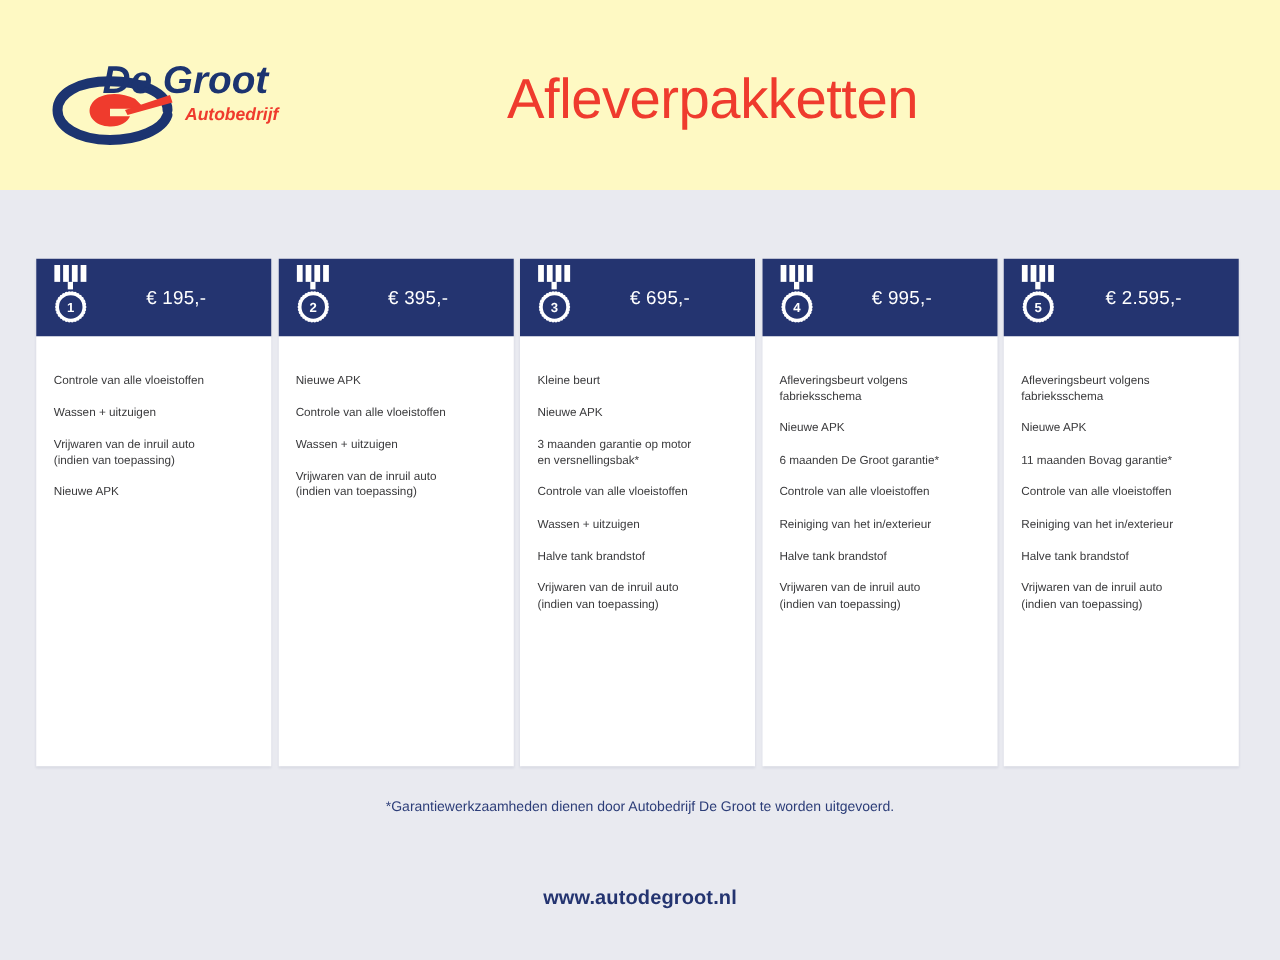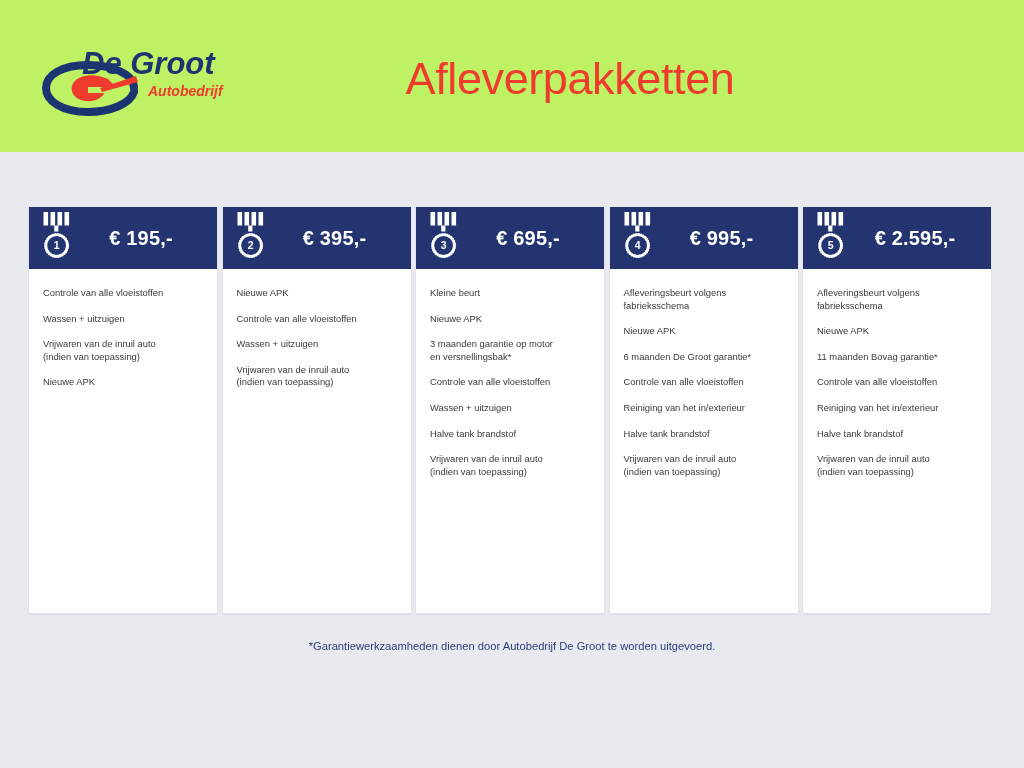--- a/index.html
+++ b/index.html
@@ -21,7 +21,7 @@
     left: 0; top: 0;
     width: 1024px;
     height: 152px;
-    background: #bef264;
+    background: #fef9c3;
   }
   .logo-wrap {
     position: absolute;

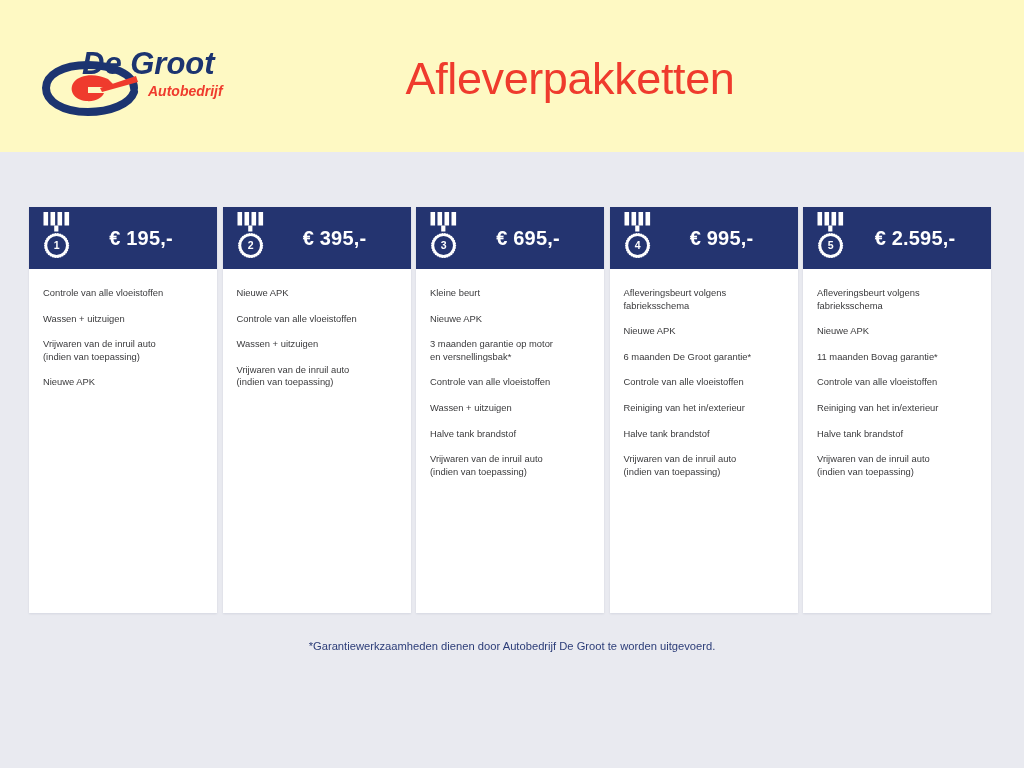--- a/index.html
+++ b/index.html
@@ -92,8 +92,8 @@
     flex: 1 1 auto;
     text-align: center;
     color: #ffffff;
-    font-size: 20px;
-    font-weight: bold;
+    font-size: 15px;
+    font-weight: normal;
     letter-spacing: 0.2px;
     white-space: nowrap;
     padding-right: 4px;

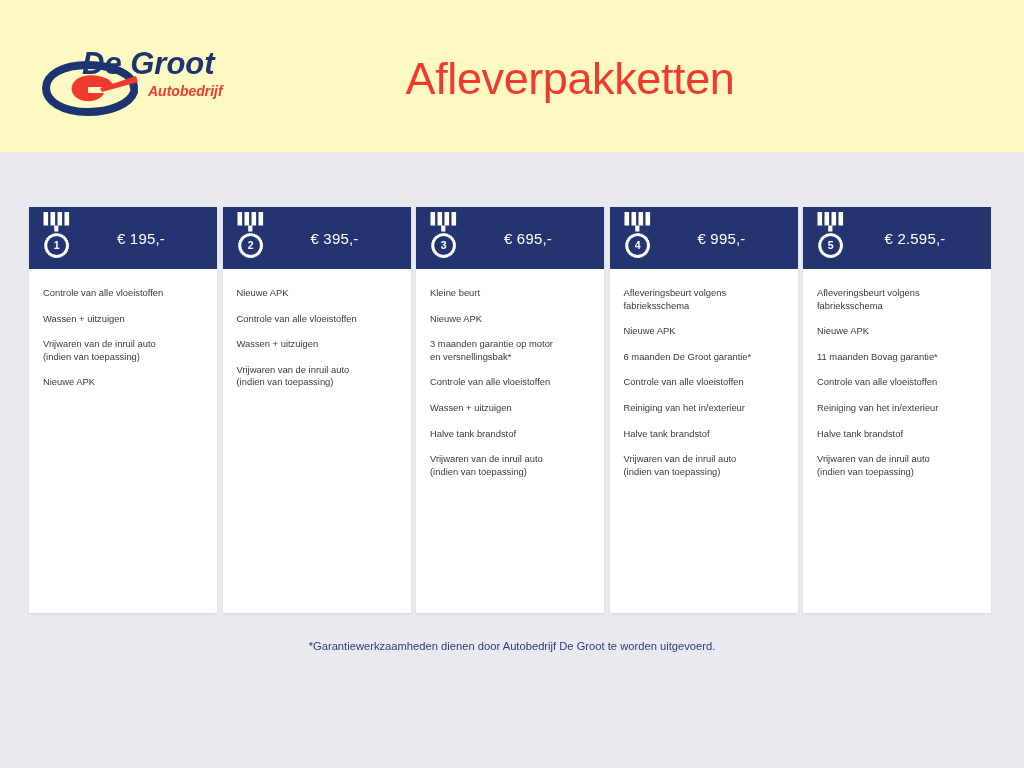--- a/index.html
+++ b/index.html
@@ -100,7 +100,7 @@
   }
   .card-body {
     flex: 1 1 auto;
-    padding: 18px 14px 10px 14px;
+    padding: 29px 14px 10px 14px;
     box-sizing: border-box;
   }
   .feature {

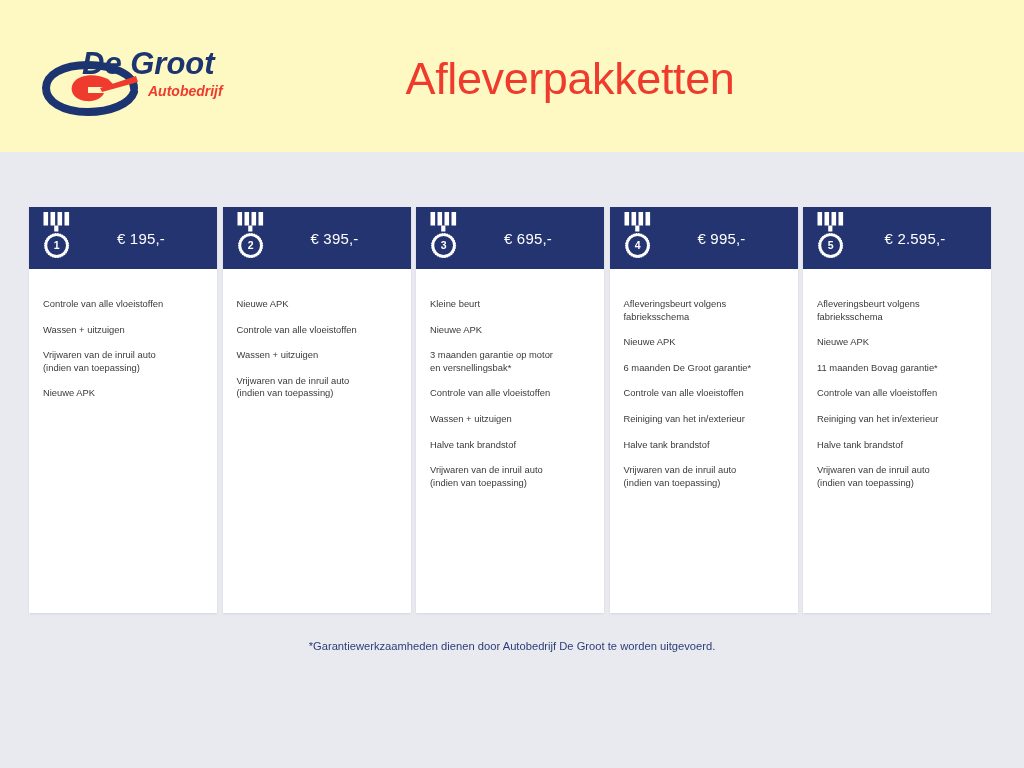--- a/index.html
+++ b/index.html
@@ -427,6 +427,7 @@
     <span class="disclaimer-line">*Garantiewerkzaamheden dienen door Autobedrijf De Groot te worden uitgevoerd.</span>
   </div>
 
+  <div class="site-url">www.autodegroot.nl</div>
 </div>
 
 </body></html>

